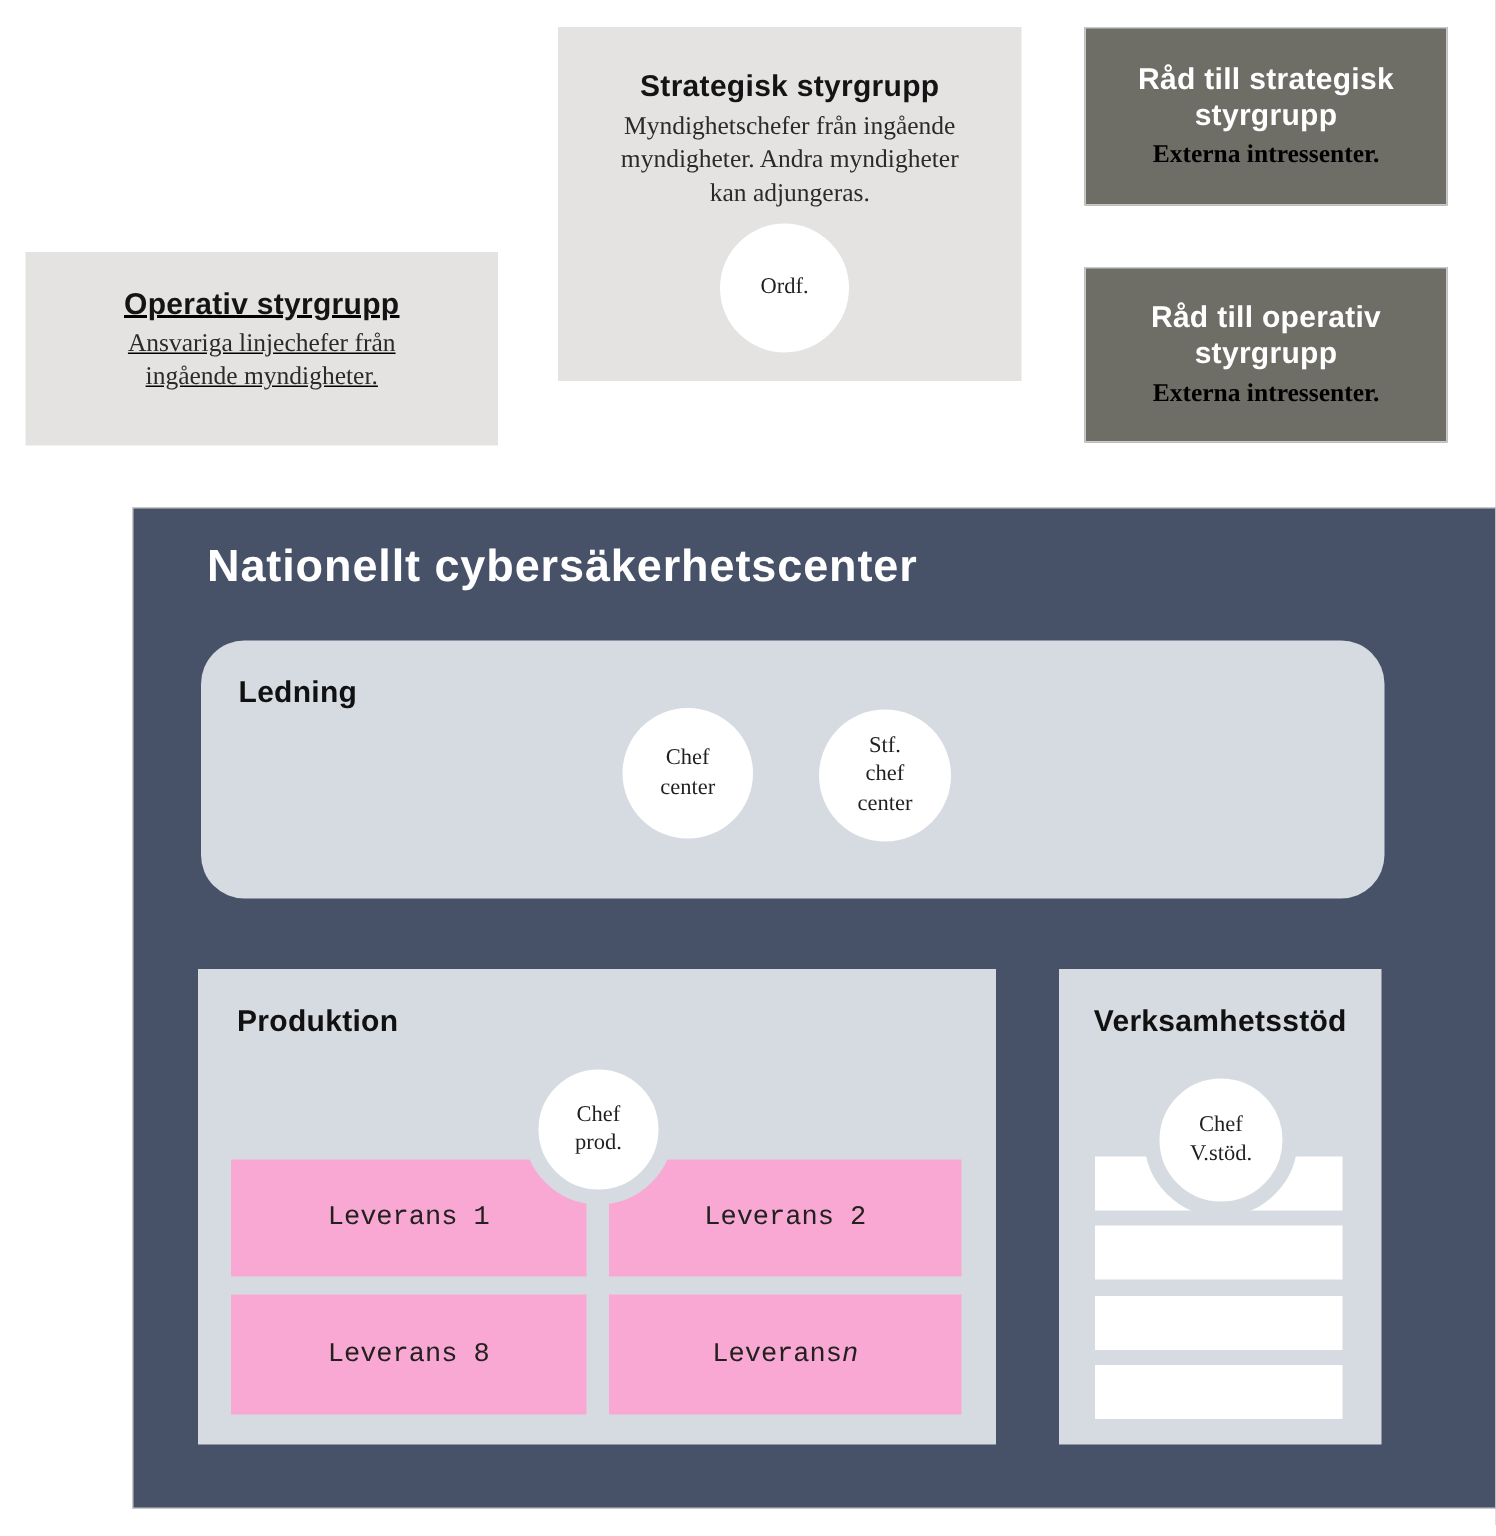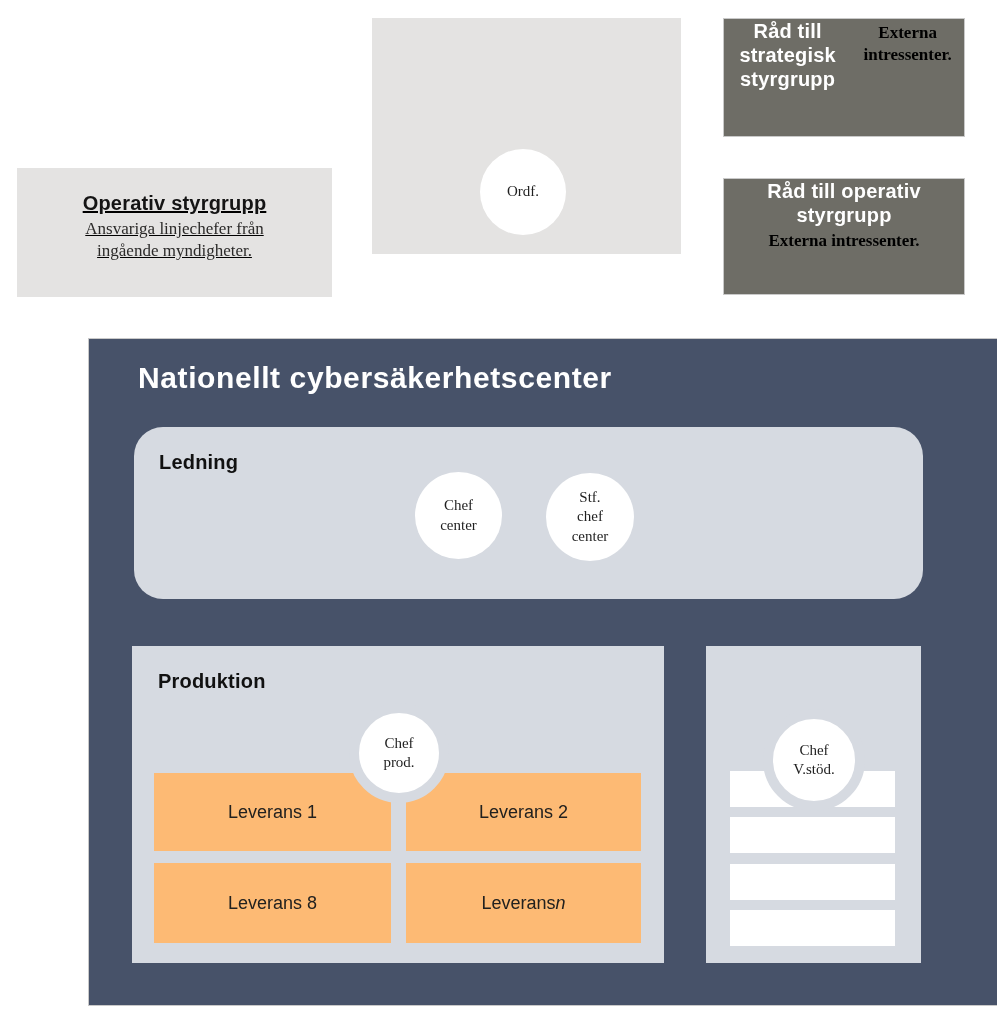--- a/index.html
+++ b/index.html
@@ -91,6 +91,7 @@
   </div>
 
   <div class="abs box light" id="strategisk-box">
+    <div class="box-title">Strategisk styrgrupp</div>
     <div class="abs circle" id="ordf-circle">
       <span class="pre">Ordf.</span>
     </div>

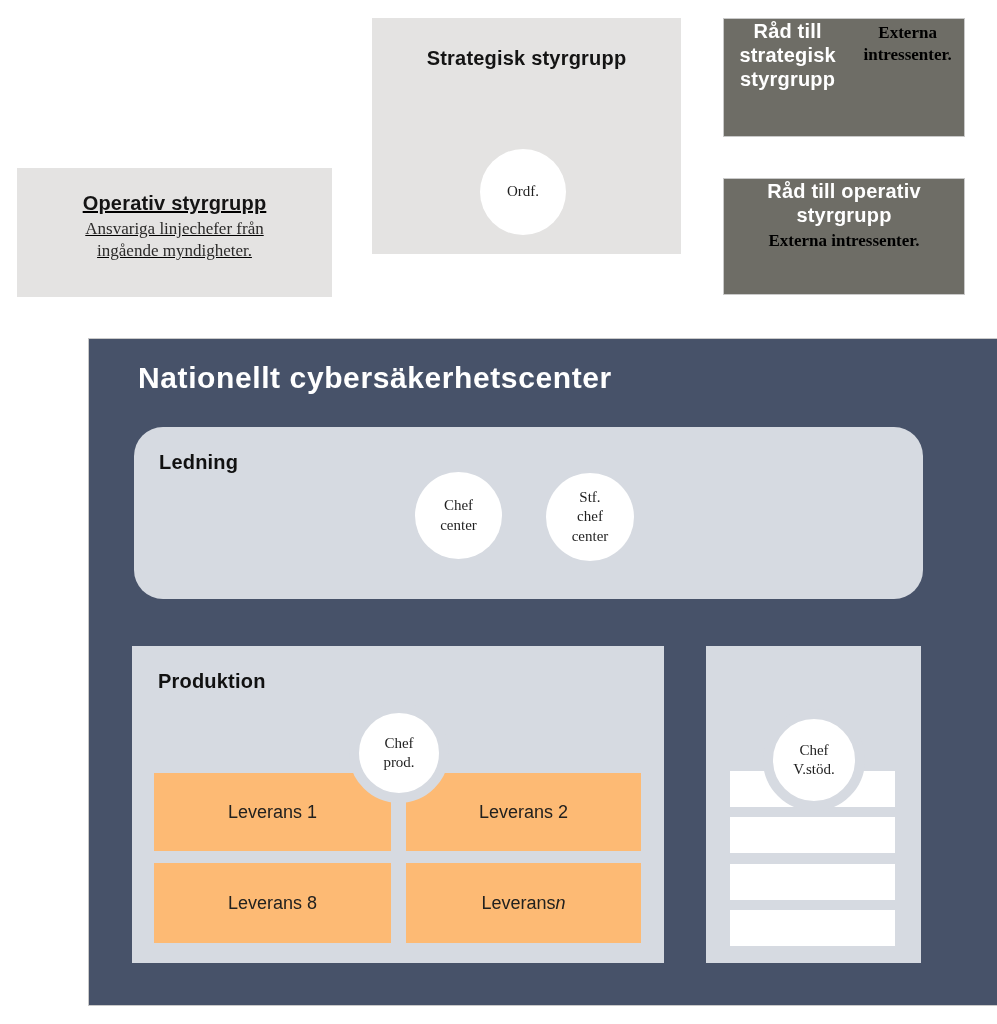--- a/index.html
+++ b/index.html
@@ -28,7 +28,7 @@
   #operativ-box{left:17px;top:168px;width:315px;height:129px;padding-top:23px;text-decoration:underline;}
   #strategisk-box{left:372px;top:18px;width:309px;height:236px;padding-top:28px;}
   #rad-strategisk-box{left:723px;top:18px;width:242px;height:119px;
-    display:flex;flex-direction:row;justify-content:center;}
+    display:flex;flex-direction:column;justify-content:center;}
   #rad-operativ-box{left:723px;top:178px;width:242px;height:117px;
     display:flex;flex-direction:column;justify-content:flex-start;}
 

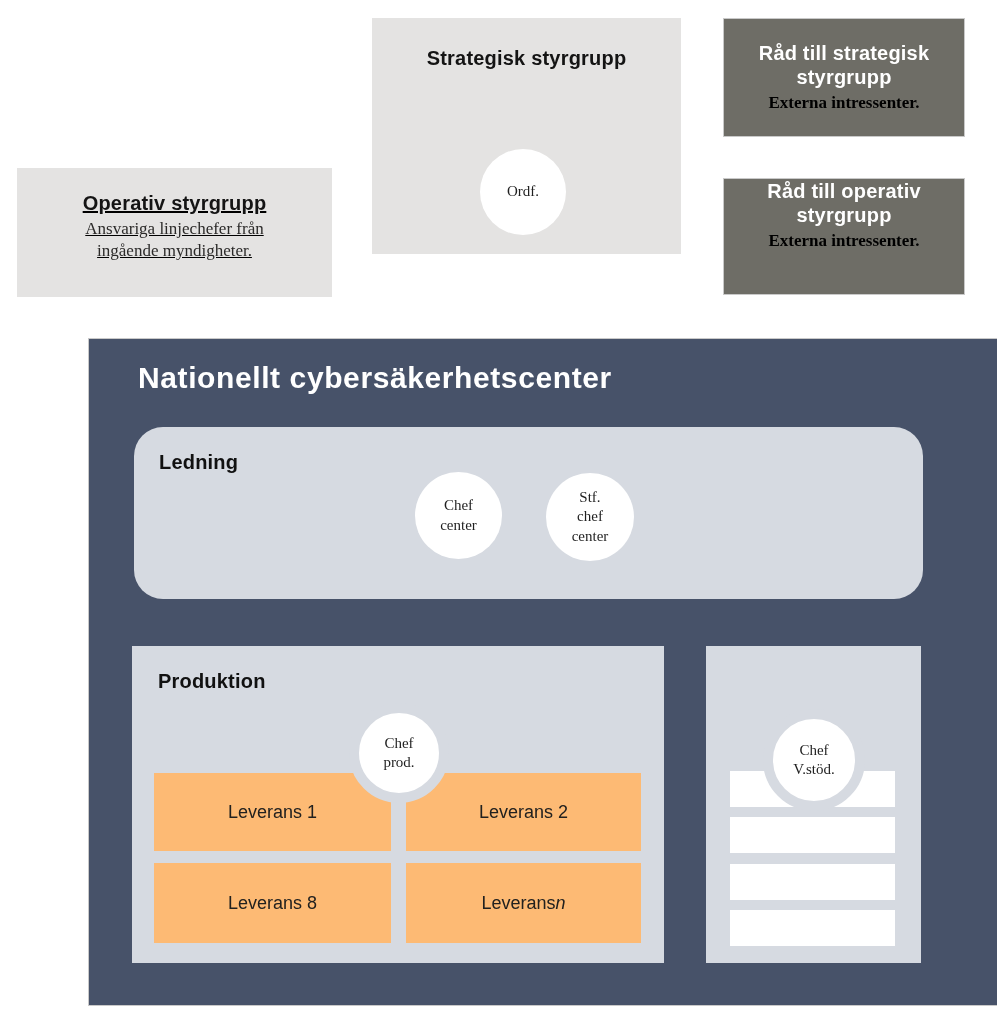--- a/index.html
+++ b/index.html
@@ -92,6 +92,9 @@
 
   <div class="abs box light" id="strategisk-box">
     <div class="box-title">Strategisk styrgrupp</div>
+    <div class="box-body pre">Myndighetschefer från ingående
+myndigheter. Andra myndigheter
+kan adjungeras.</div>
     <div class="abs circle" id="ordf-circle">
       <span class="pre">Ordf.</span>
     </div>

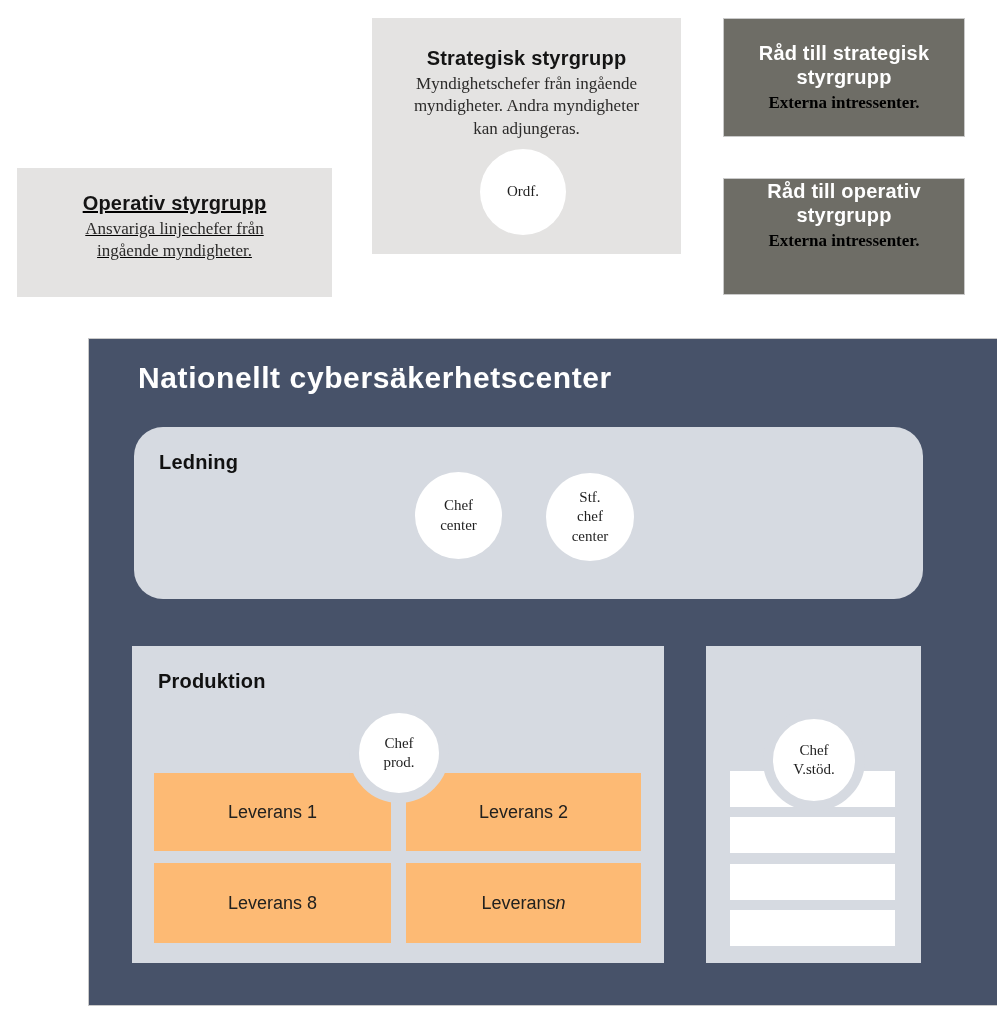--- a/index.html
+++ b/index.html
@@ -30,7 +30,7 @@
   #rad-strategisk-box{left:723px;top:18px;width:242px;height:119px;
     display:flex;flex-direction:column;justify-content:center;}
   #rad-operativ-box{left:723px;top:178px;width:242px;height:117px;
-    display:flex;flex-direction:column;justify-content:flex-start;}
+    display:flex;flex-direction:column;justify-content:center;}
 
   
   .circle{

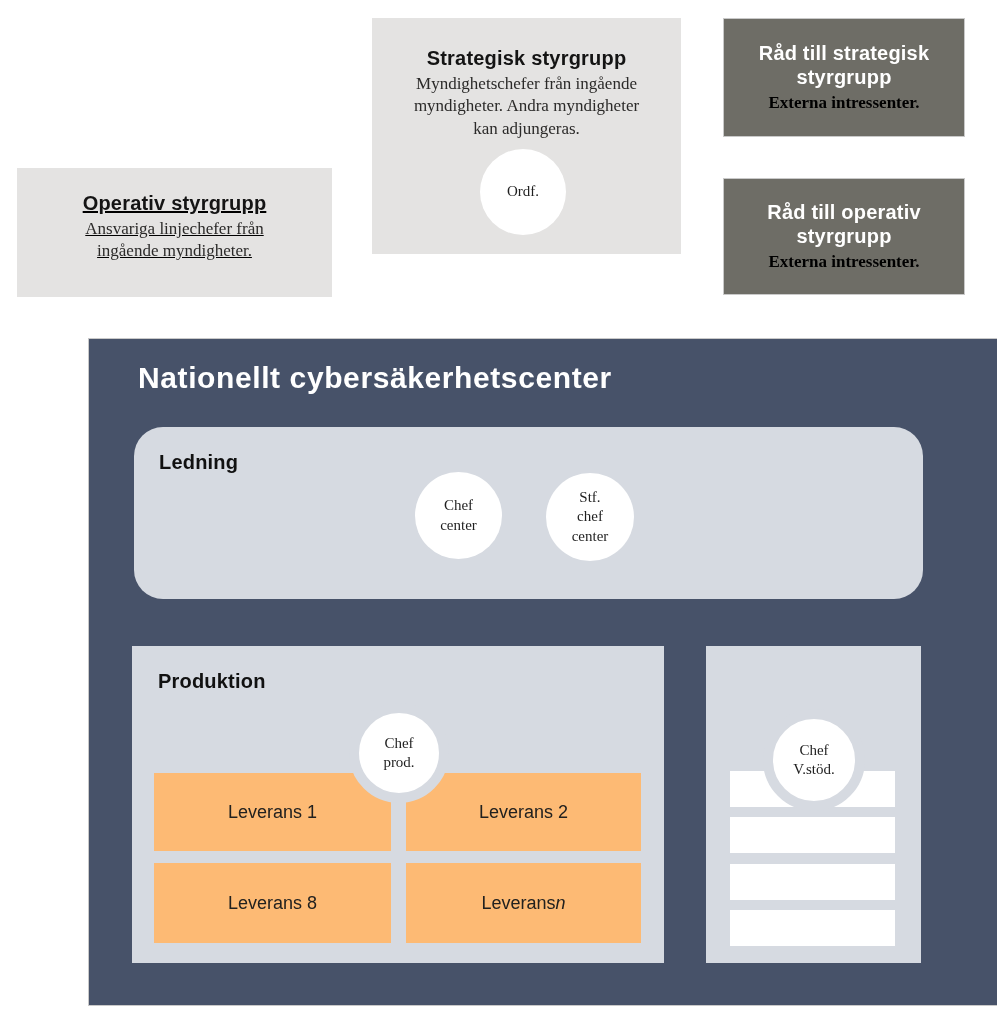--- a/index.html
+++ b/index.html
@@ -144,6 +144,7 @@
     </div>
 
     <div class="abs panel" id="verks-panel">
+      <div class="panel-label" id="verks-label">Verksamhetsstöd</div>
       <div class="abs circle ring" id="chef-vstod-circle">
         <span class="pre">Chef
 V.stöd.</span>

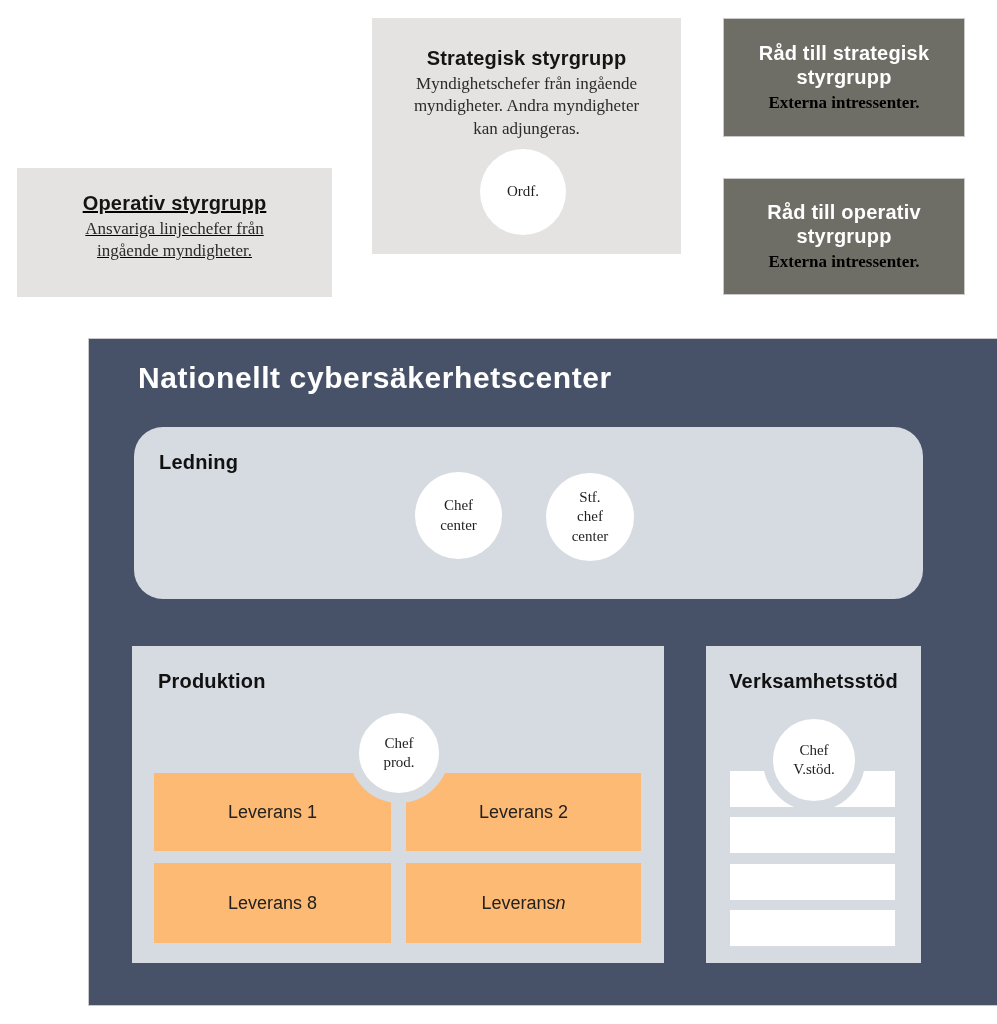--- a/index.html
+++ b/index.html
@@ -64,8 +64,8 @@
   .ring{border:10px solid #d6dae1;z-index:2;}
   #chef-prod-circle{left:217px;top:57px;width:100px;height:100px;}
   .unit{
-    position:absolute;background:#fdba74;z-index:1;display:flex;align-items:center;justify-content:center;
-    font-family:Liberation Sans, sans-serif;font-size:18px;color:#22211f;
+    position:absolute;background:#f9a8d4;z-index:1;display:flex;align-items:center;justify-content:center;
+    font-family:Liberation Mono, monospace;font-size:18px;color:#22211f;
   }
   #unit-1{left:22px;top:127px;width:237px;height:78px;}
   #unit-2{left:274px;top:127px;width:235px;height:78px;}

